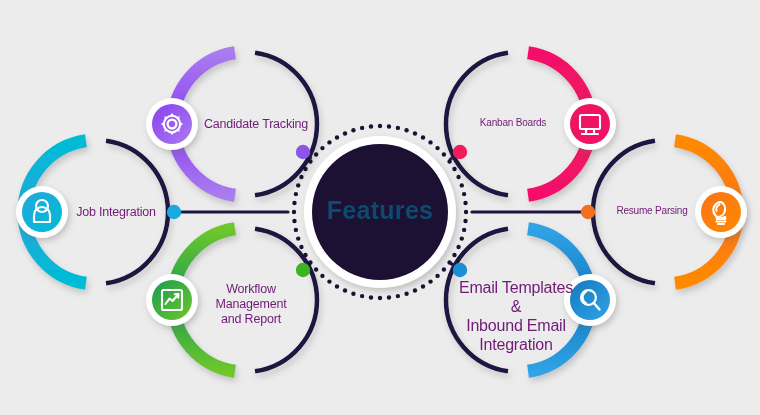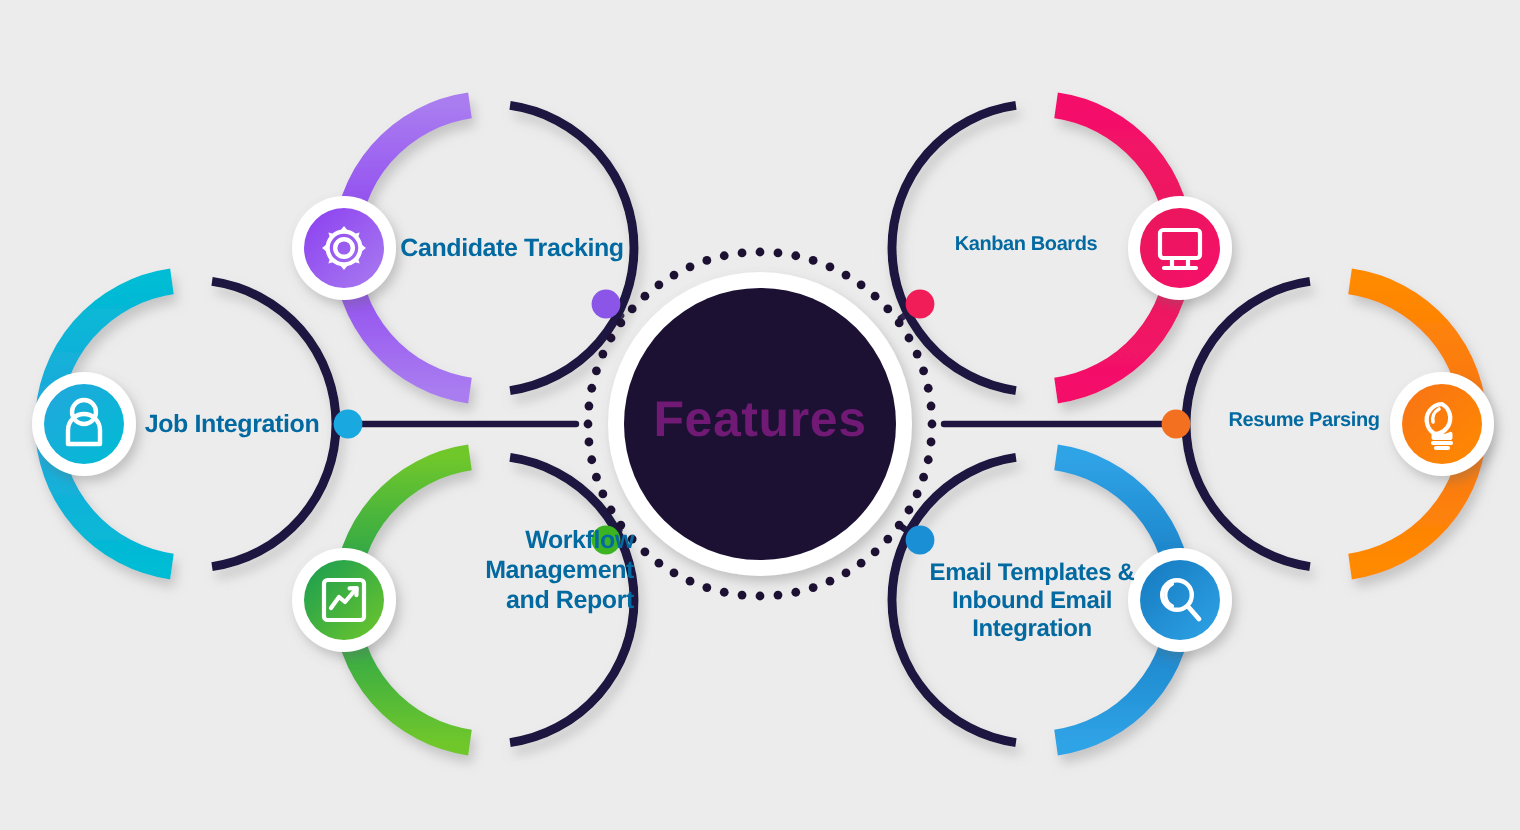--- a/index.html
+++ b/index.html
@@ -15,8 +15,8 @@
 
   .node-label{
     position:absolute;
-    font-weight:bold;
-    color:#0369a1;
+    font-weight:normal;
+    color:#701a75;
     text-align:center;
     line-height:1.18;
     letter-spacing:-0.2px;

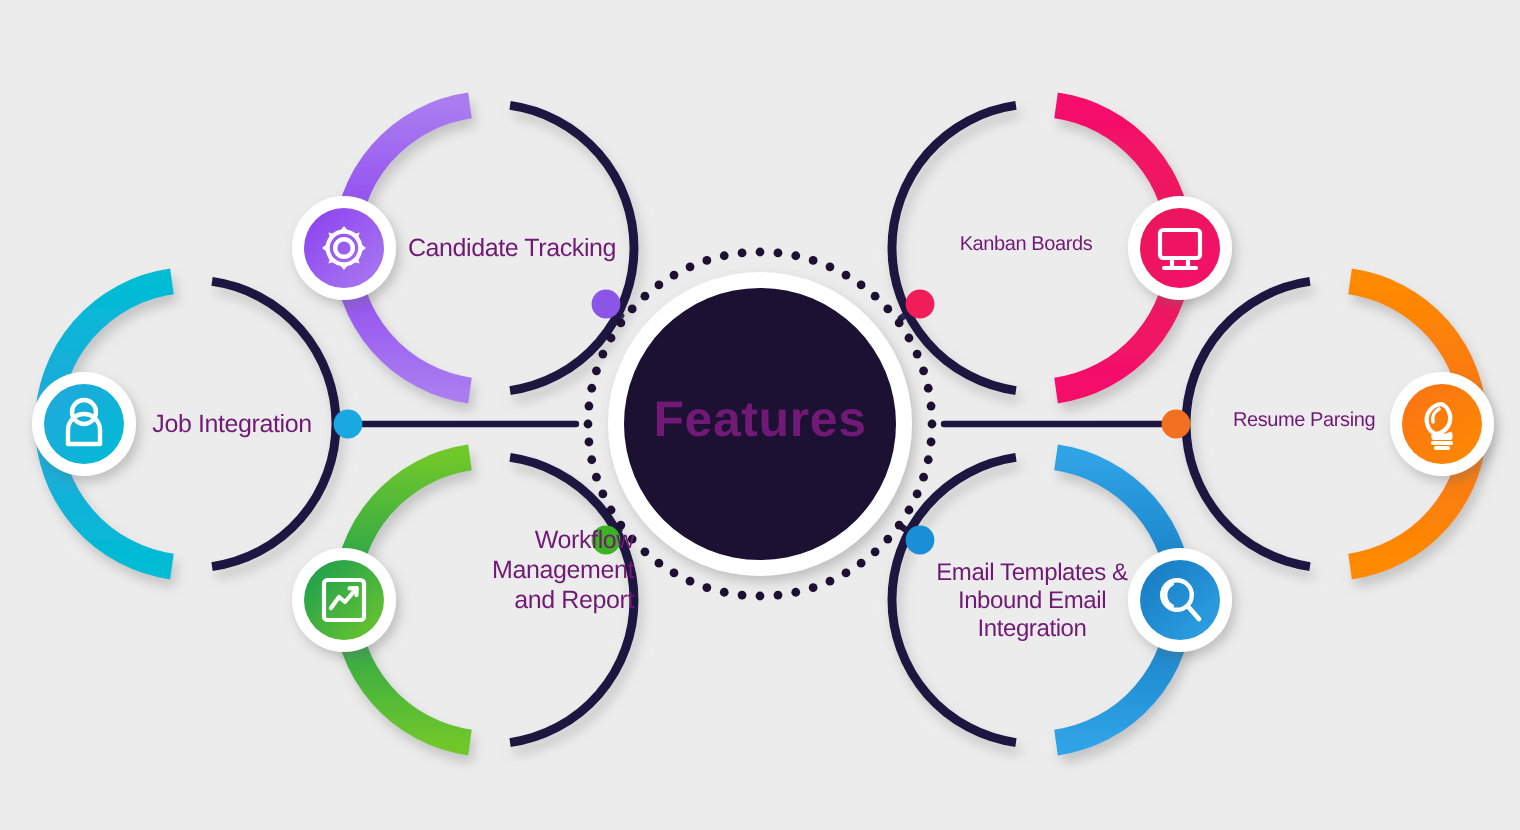--- a/index.html
+++ b/index.html
@@ -25,7 +25,7 @@
   }
   .center-label{
     position:absolute;
-    color:#701a75;
+    color:#0c4a6e;
     font-weight:bold;
     font-size:25px;
     letter-spacing:0.3px;

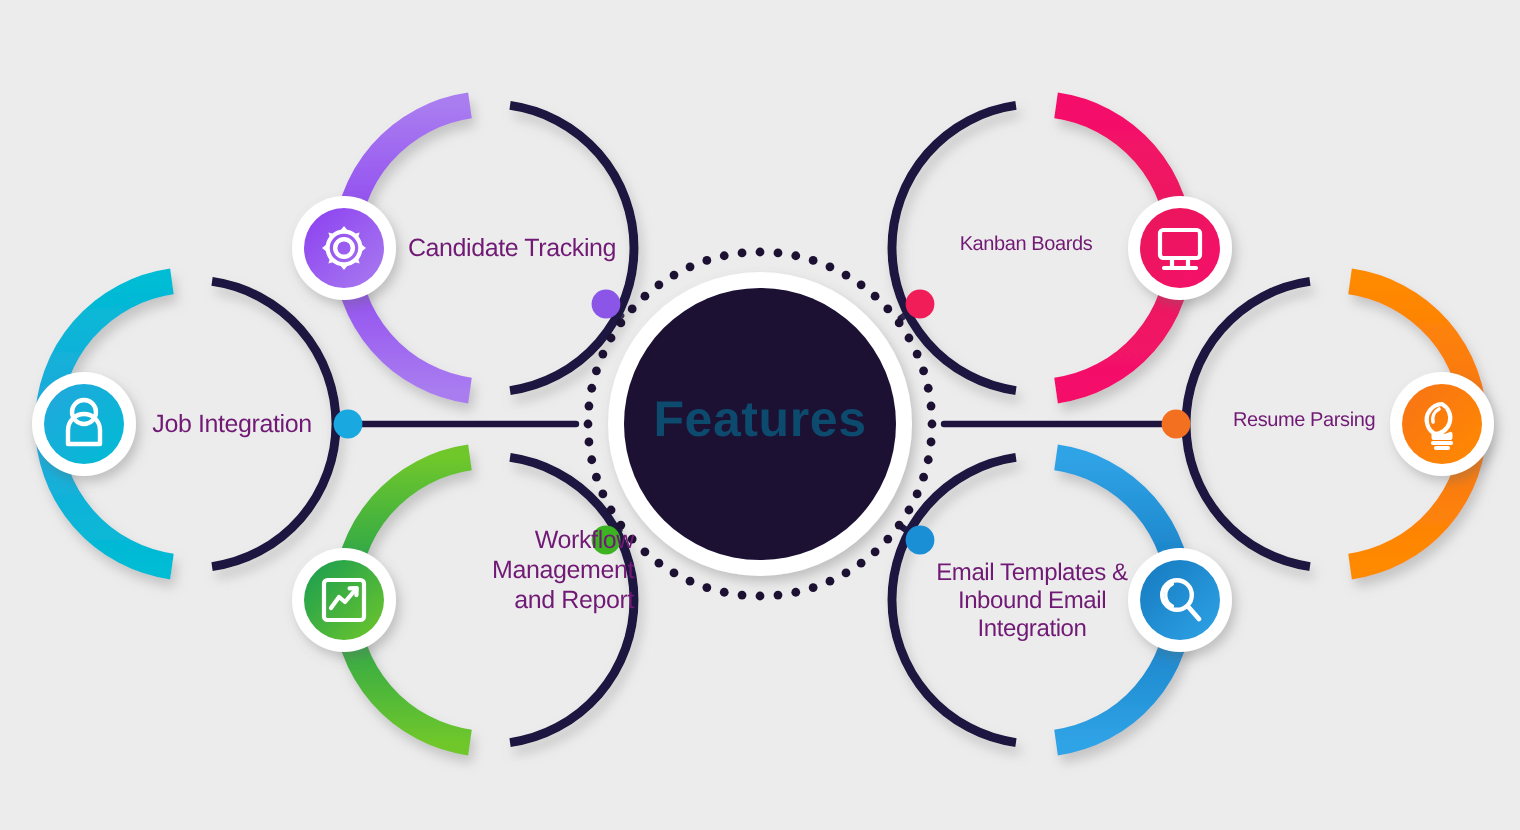--- a/index.html
+++ b/index.html
@@ -270,7 +270,7 @@
       <div class="node-label" style="left: 190px; top: 117px; width: 132px; font-size: 12.5px;">Candidate Tracking</div>
       <div class="node-label" style="left: 452px; top: 117px; width: 122px; font-size: 10px;">Kanban Boards</div>
       <div class="node-label" style="left: 592px; top: 205px; width: 120px; font-size: 10px;">Resume Parsing</div>
-      <div class="node-label" style="left: 185px; top: 263px; width: 132px; font-size: 12.5px; text-align: right;">Workflow
+      <div class="node-label" style="left: 185px; top: 282px; width: 132px; font-size: 12.5px;">Workflow
 Management
 and Report</div>
       <div class="node-label" style="left: 452px; top: 279px; width: 128px; font-size: 12px;">Email Templates &amp;

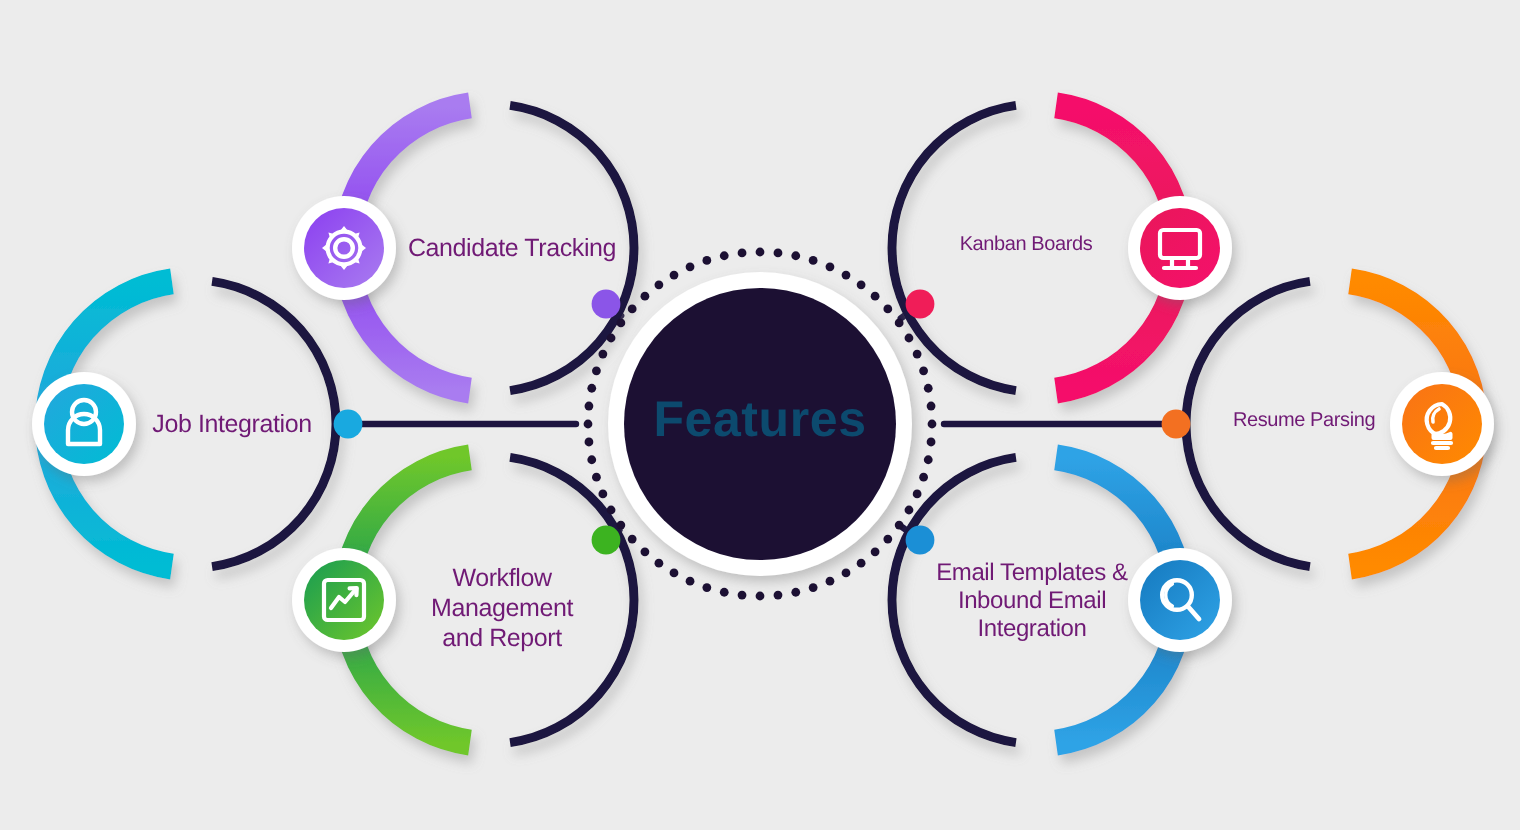--- a/index.html
+++ b/index.html
@@ -273,7 +273,7 @@
       <div class="node-label" style="left: 185px; top: 282px; width: 132px; font-size: 12.5px;">Workflow
 Management
 and Report</div>
-      <div class="node-label" style="left: 452px; top: 279px; width: 128px; font-size: 12px;">Email Templates &amp;
+      <div class="node-label" style="left: 452px; top: 279px; width: 128px; font-size: 16px;">Email Templates &amp;
 Inbound Email
 Integration</div>
     </div>

